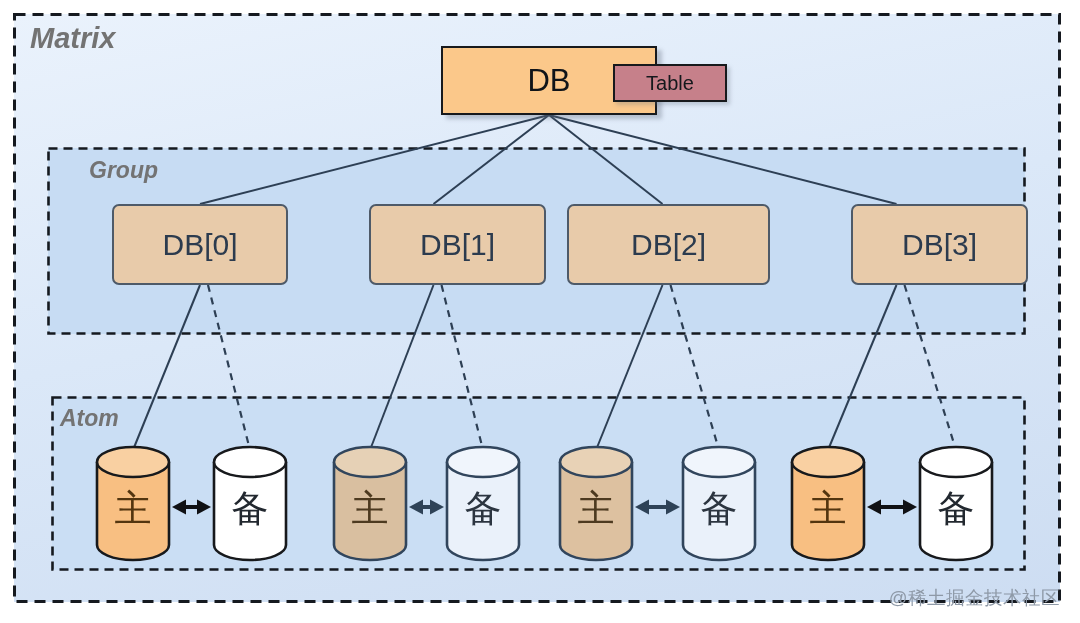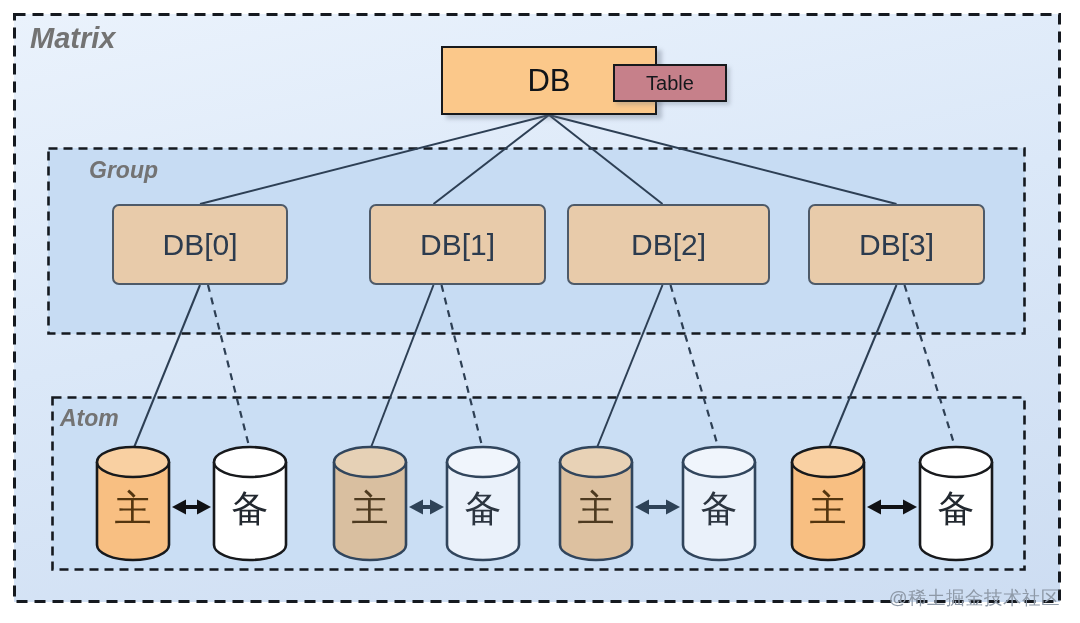--- a/index.html
+++ b/index.html
@@ -127,7 +127,7 @@
       <div class="gnode" style="left: 112px; width: 176px;">DB[0]</div>
       <div class="gnode" style="left: 333px; width: 177px; margin-left: 36px;">DB[1]</div>
       <div class="gnode" style="left: 567px; width: 203px;">DB[2]</div>
-      <div class="gnode" style="left: 808px; width: 177px;">DB[3]</div>
+      <div class="gnode" style="left: 851px; width: 177px;">DB[3]</div>
     </div>
   <div id="cyl-labels">
       <div class="cyl-label" style="left: 101px; color: rgb(83, 53, 15);">主</div>

